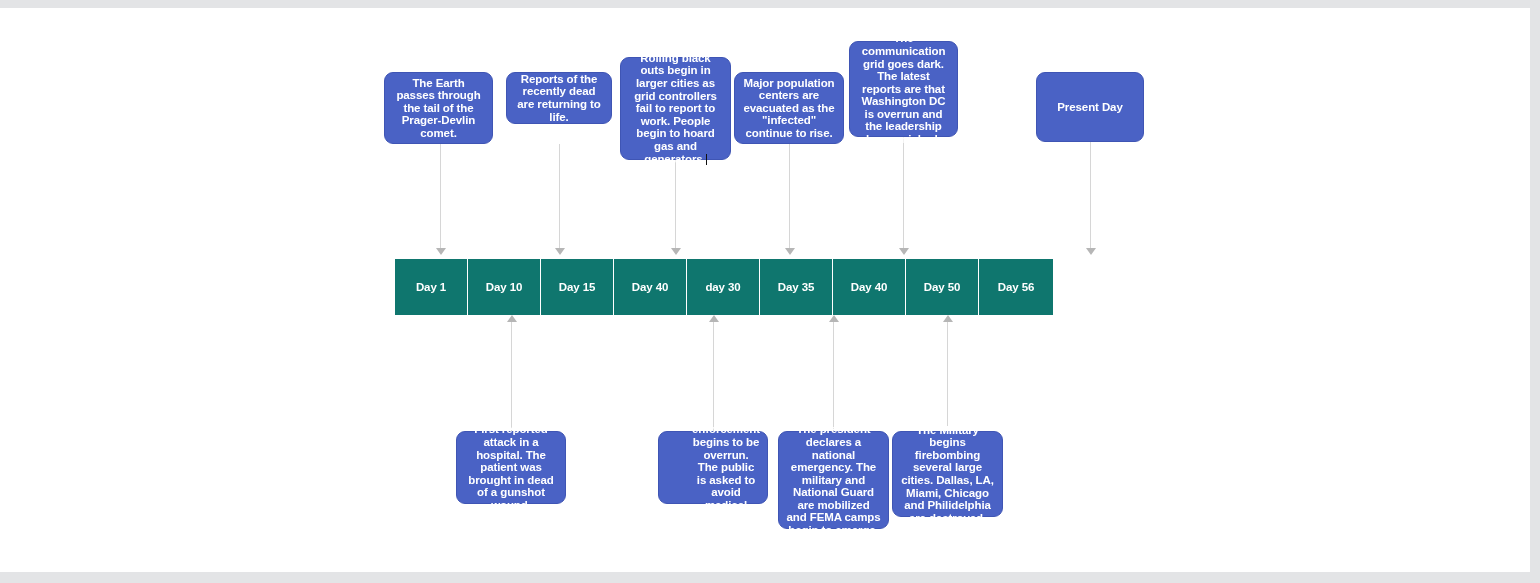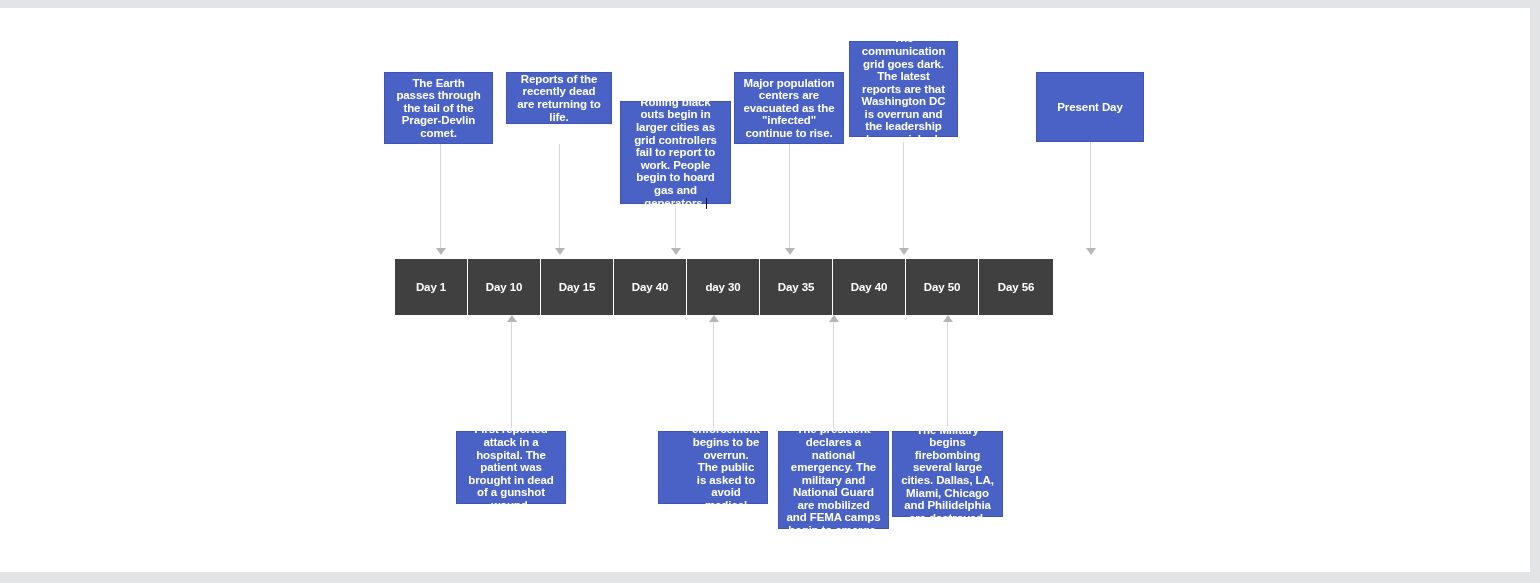--- a/index.html
+++ b/index.html
@@ -35,7 +35,7 @@
     box-sizing: border-box;
     background: #4a62c5;
     border: 1px solid #3f55b4;
-    border-radius: 0;
+    border-radius: 9px;
     color: #ffffff;
     font-size: 11.5px;
     line-height: 12.6px;

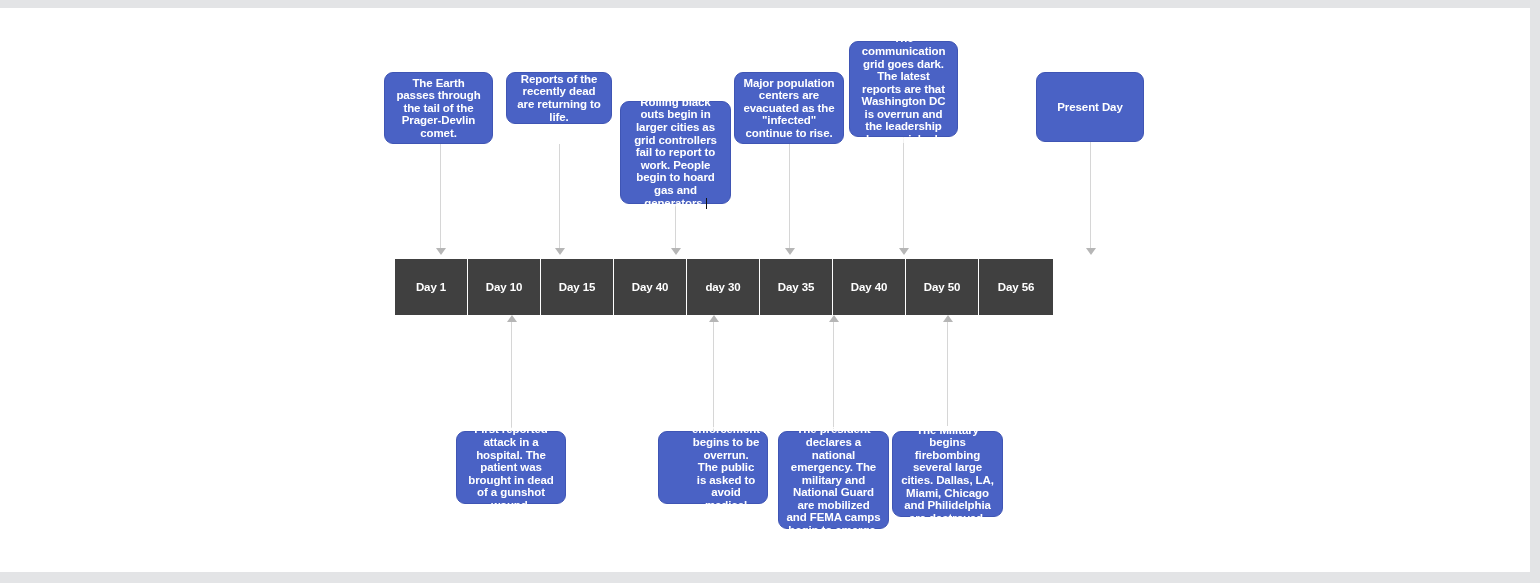--- a/index.html
+++ b/index.html
@@ -136,7 +136,7 @@
     <span class="txt">Reports of the recently dead are returning to life.</span>
   </div>
 
-  <div class="event-box editing" style="left:620px; top:65px; width:111px; height:103px;margin-top:44px;">
+  <div class="event-box editing" style="left:620px; top:65px; width:111px; height:103px;">
     <span class="txt">Rolling black outs begin in larger cities as grid controllers fail to report to work. People begin to hoard gas and generators.</span>
   </div>
 

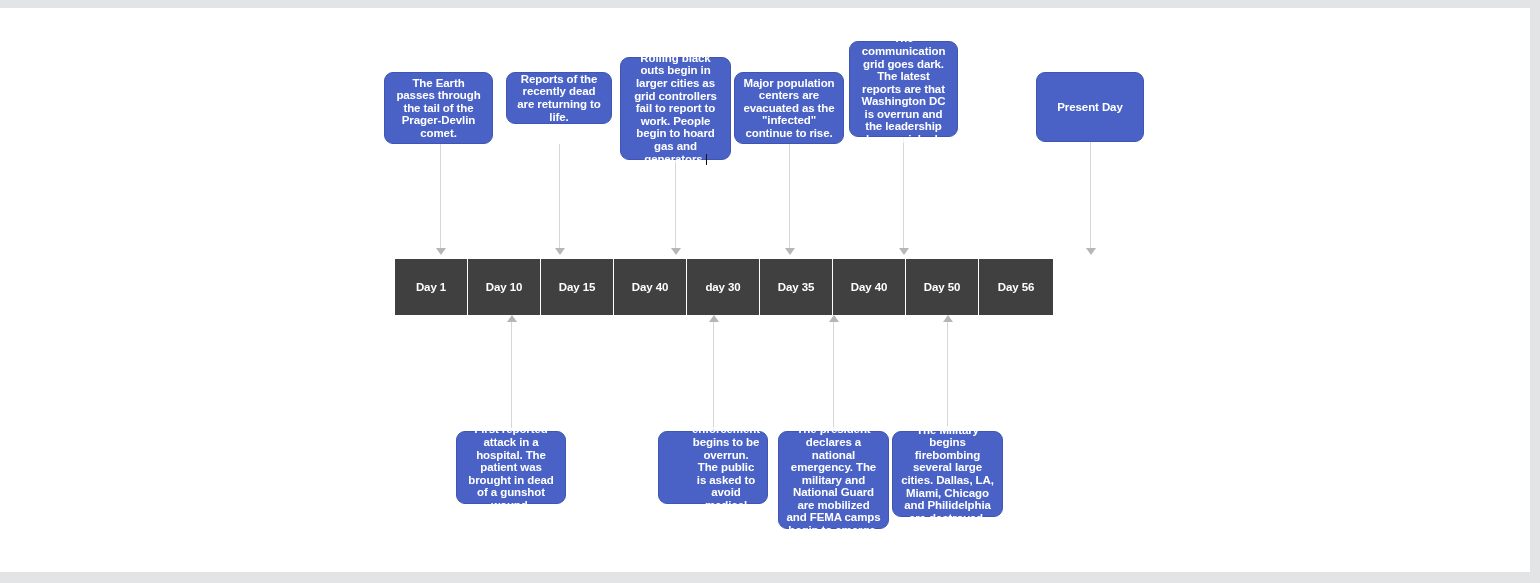--- a/index.html
+++ b/index.html
@@ -90,7 +90,7 @@
   .tl-cell {
     box-sizing: border-box;
     height: 56px;
-    background: #404040;
+    background: #0f766e;
     border-right: 1px solid #ffffff;
     color: #ffffff;
     font-size: 11.5px;

